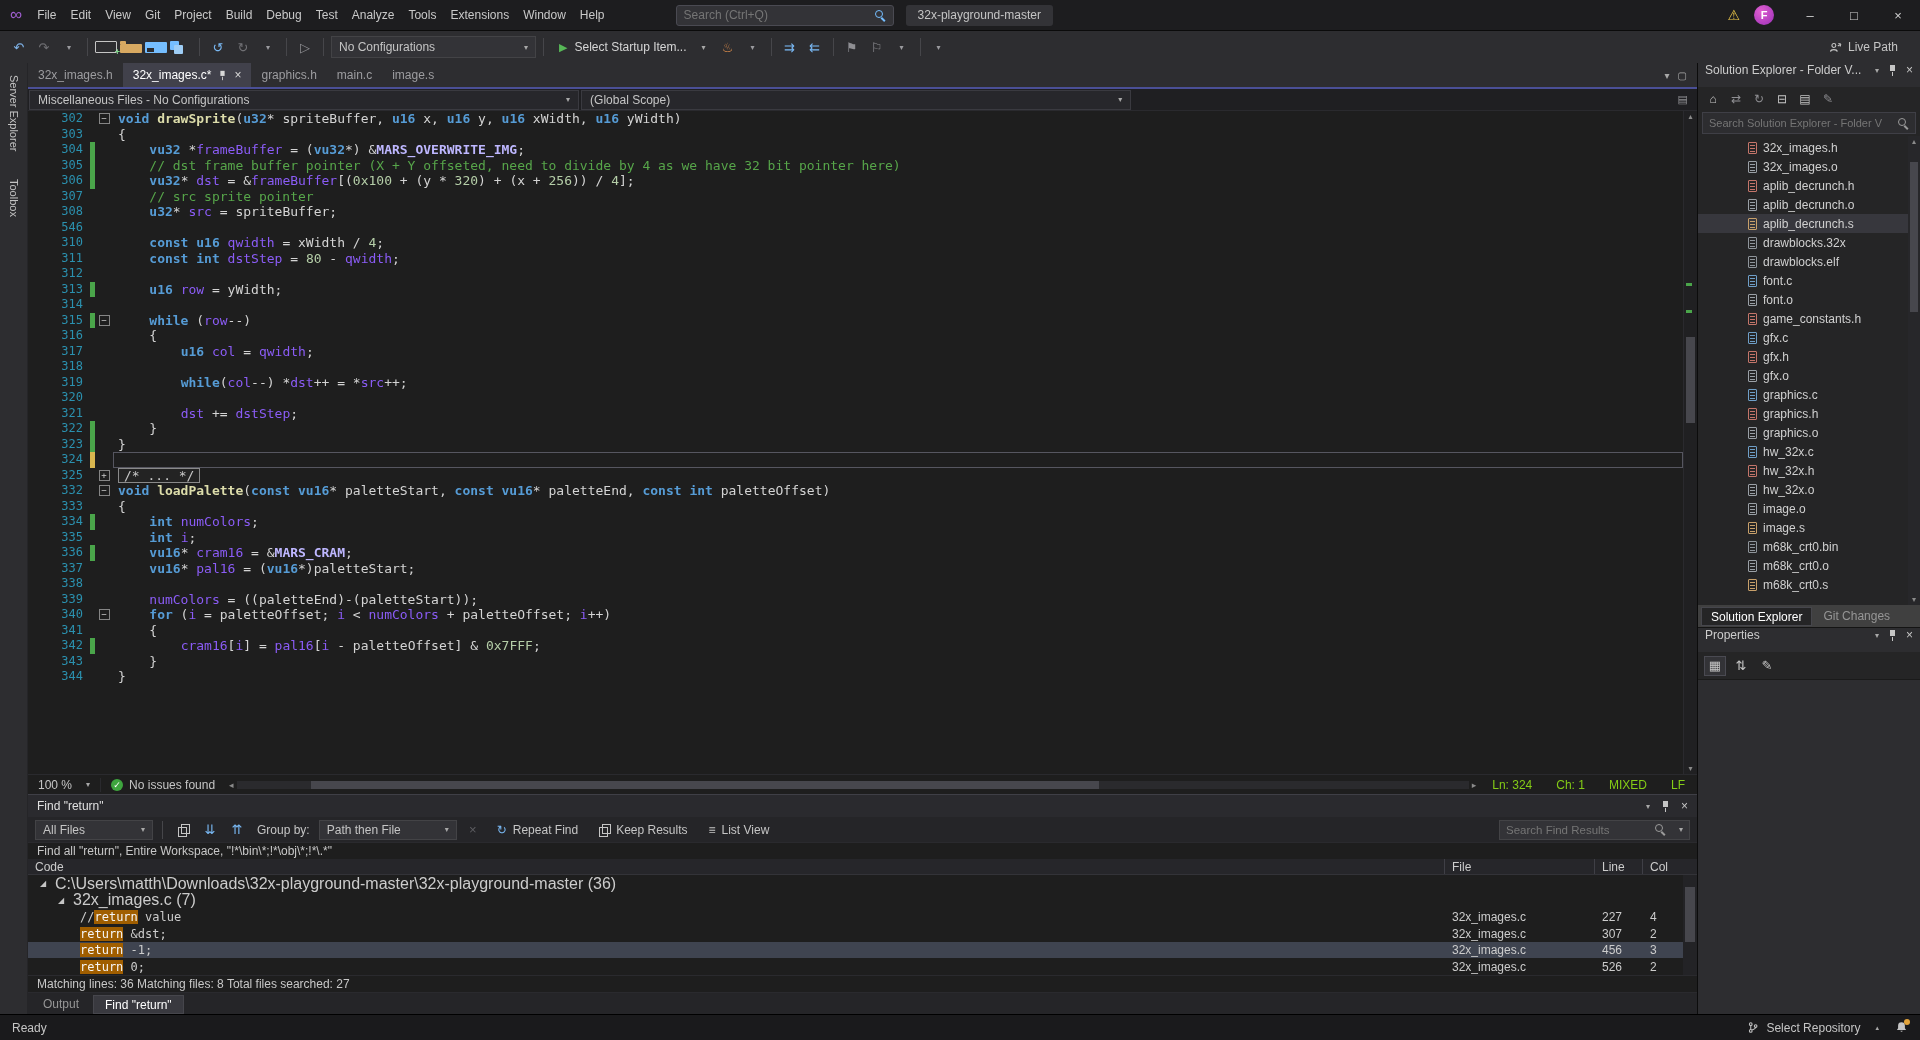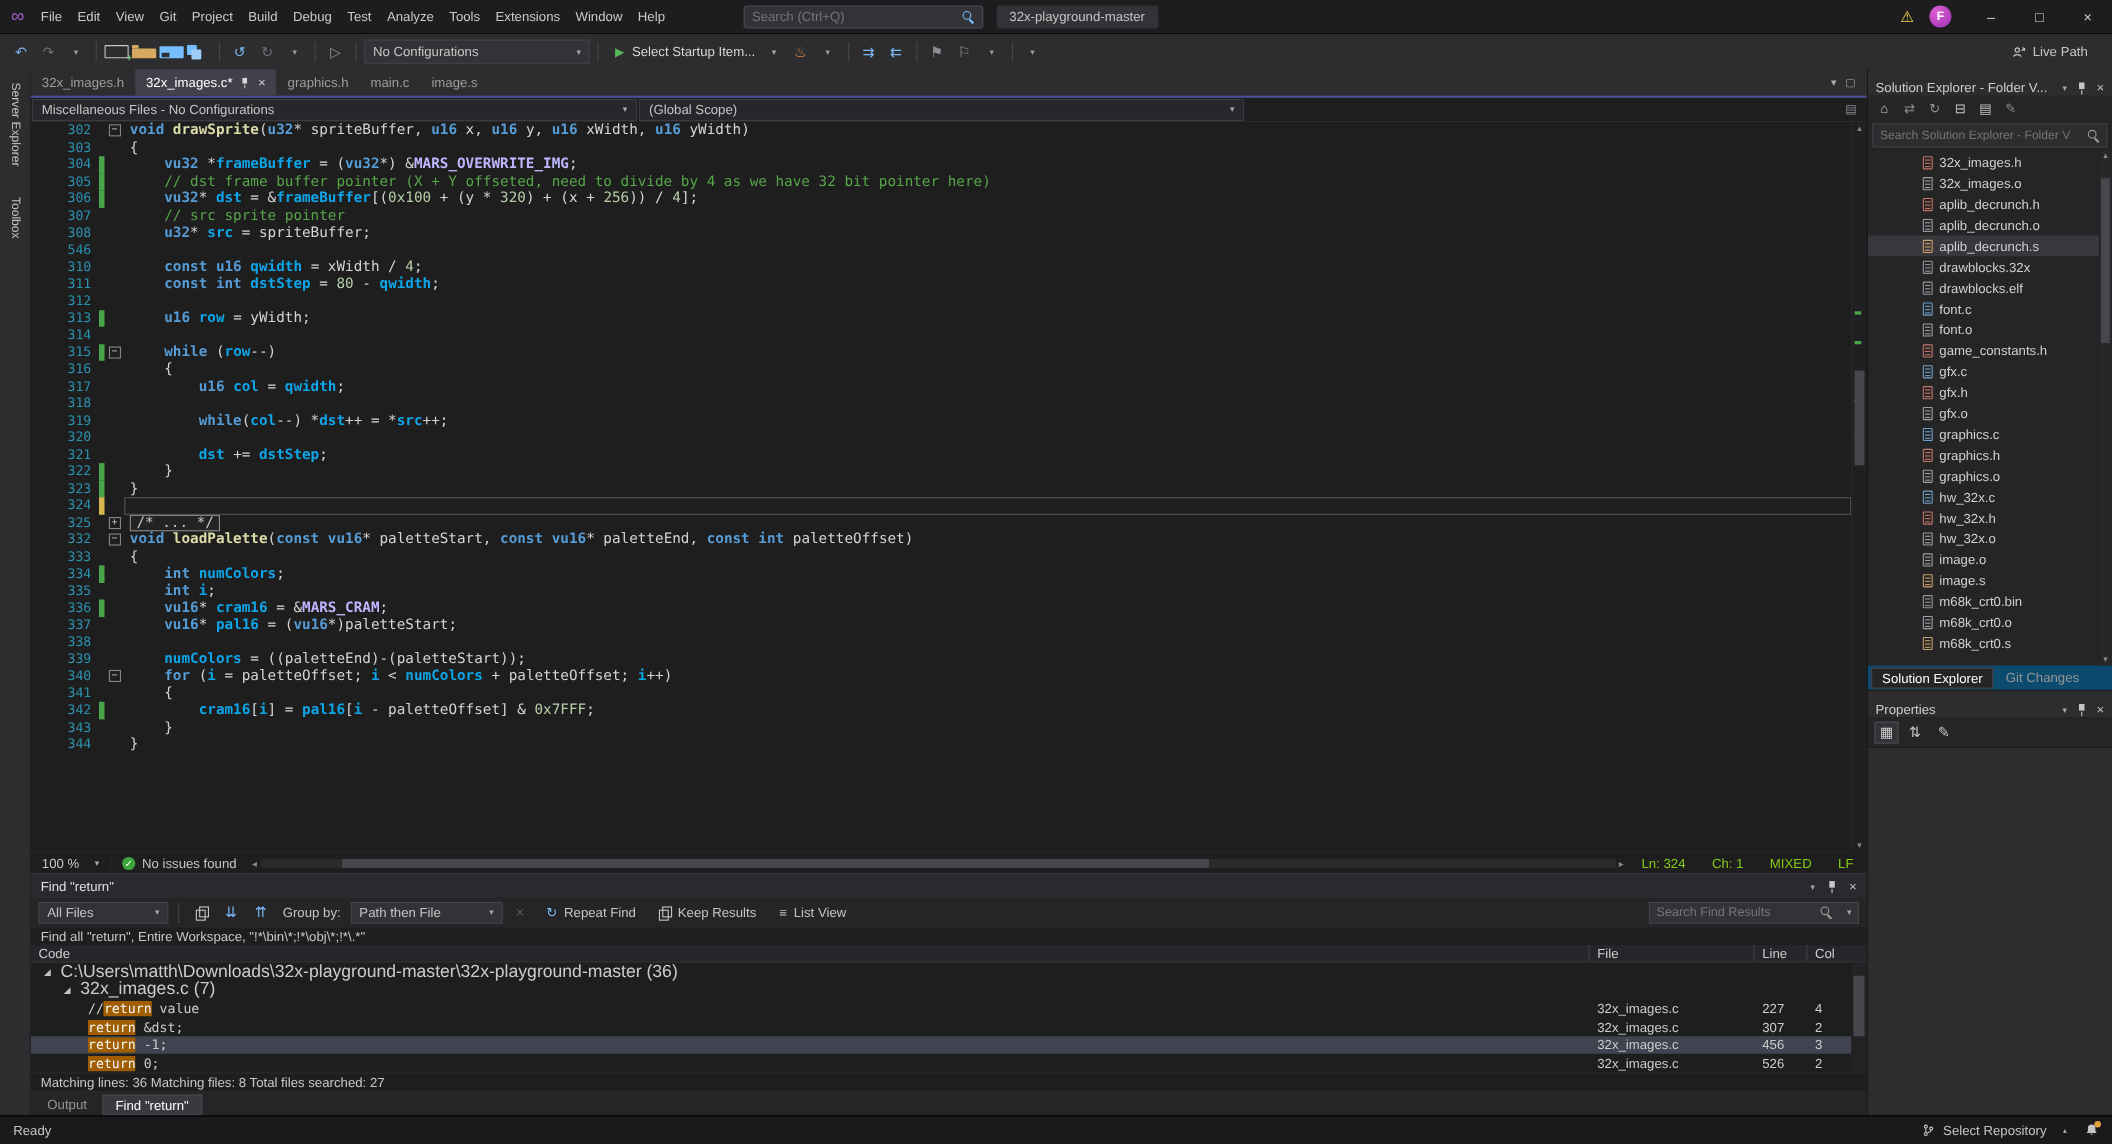--- a/index.html
+++ b/index.html
@@ -155,7 +155,7 @@
   
   .rightpanel{flex:0 0 222px;background:#252526;display:flex;flex-direction:column;min-height:0}
   .se{flex:0 0 565px;display:flex;flex-direction:column;border-bottom:1px solid #141414;min-height:0}
-  .panel-header{flex:0 0 24px;display:flex;align-items:flex-end;padding:0 7px;background:#2d2d30;color:#cccccc;white-space:nowrap;overflow:hidden}
+  .panel-header{flex:0 0 24px;display:flex;align-items:flex-start;padding:0 7px;background:#2d2d30;color:#cccccc;white-space:nowrap;overflow:hidden}
   .panel-hicons{margin-left:auto;display:flex;align-items:center;gap:9px;color:#c5c5c5}
   .se-toolbar{flex:0 0 24px;display:flex;align-items:center;gap:7px;padding:0 7px;background:#252526}
   .se-toolbar .tbi{min-width:16px;height:18px;font-size:12px}

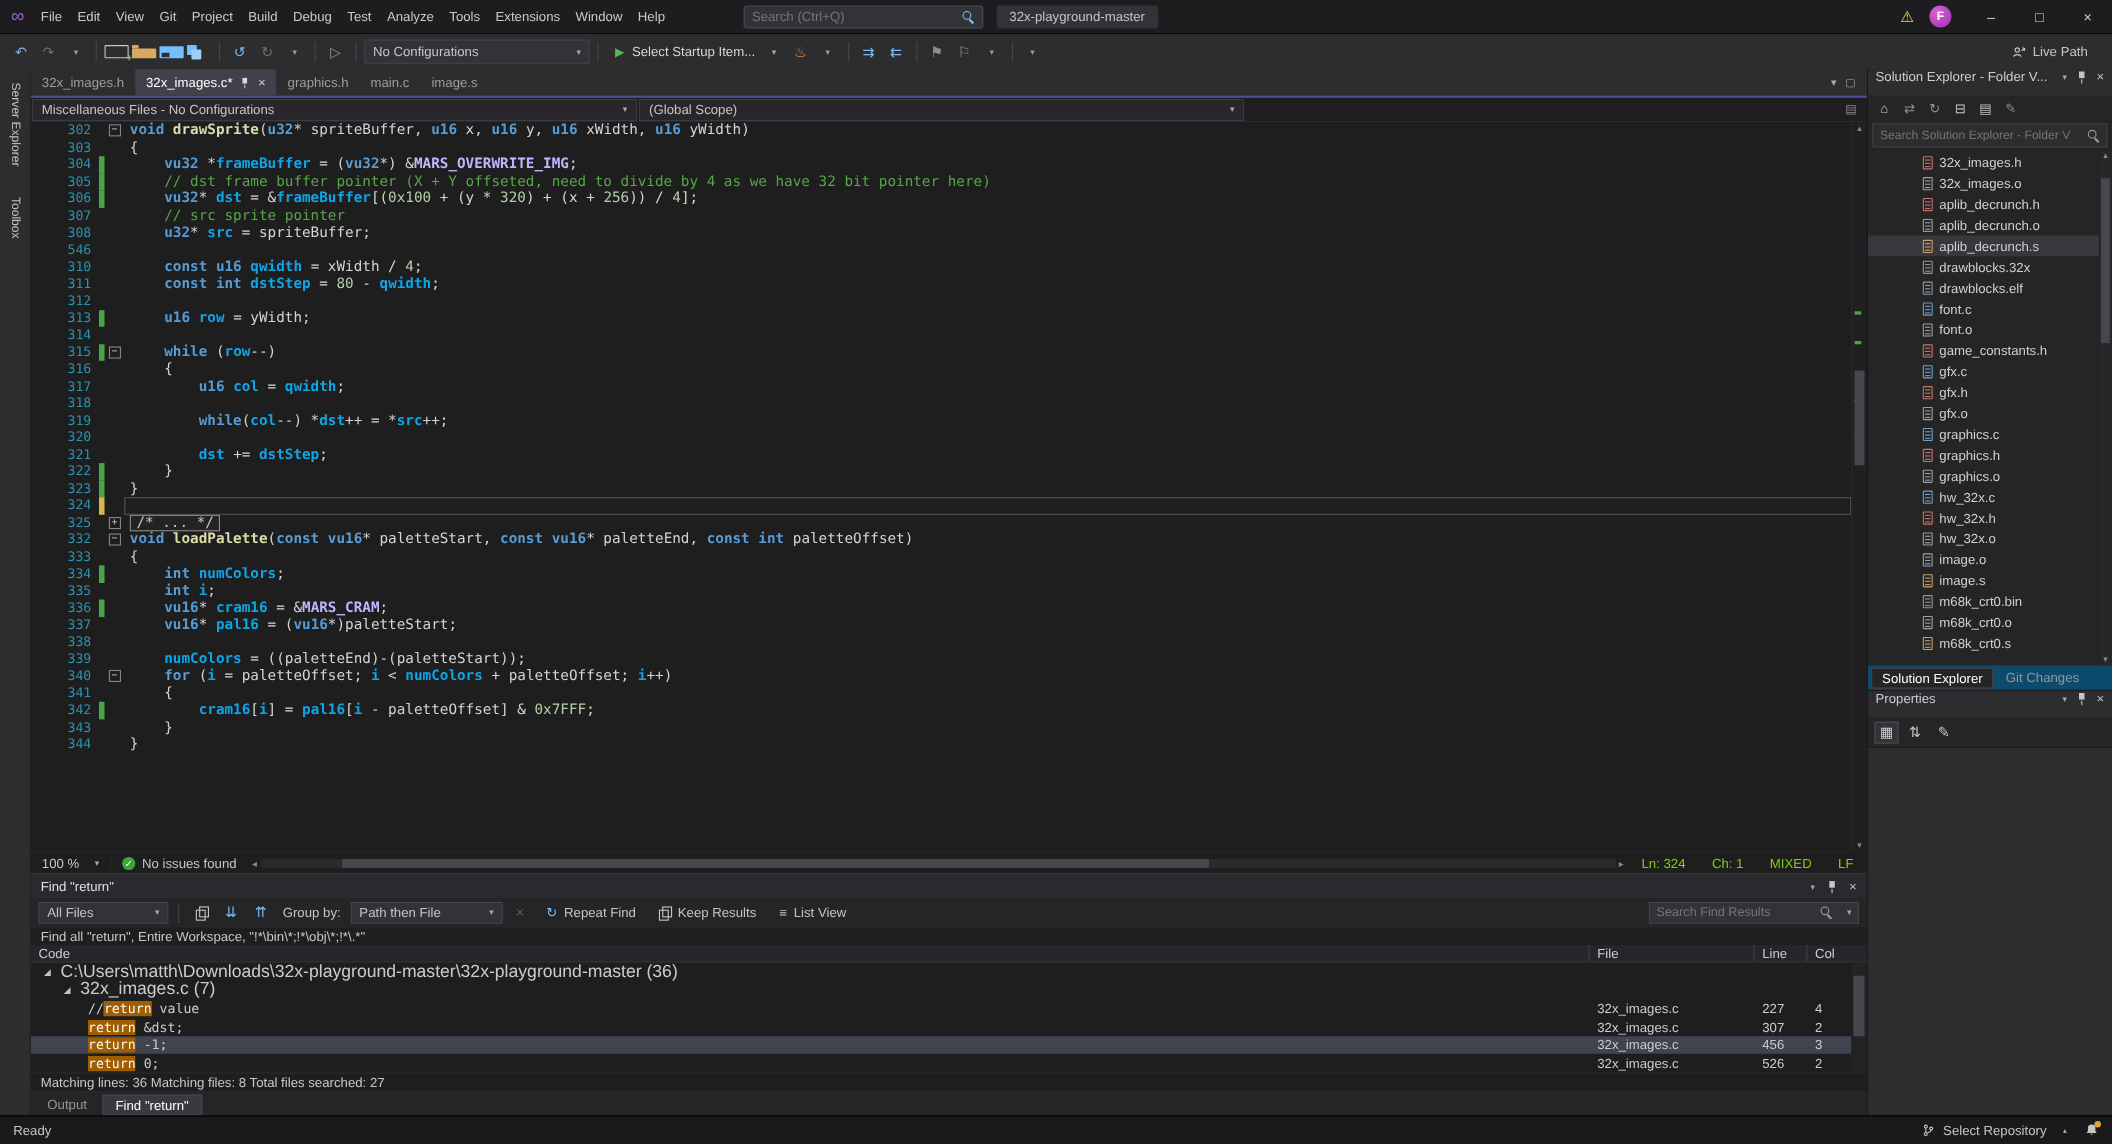--- a/index.html
+++ b/index.html
@@ -88,7 +88,7 @@
   .foldtext{display:inline-block;border:1px solid #8a8a8a;padding:0 5px;line-height:13px;background:#232323}
   .tk-k{color:#569cd6;font-weight:bold}
   .tk-f{color:#dcdcaa;font-weight:bold}
-  .tk-v{color:#0ea5e9;font-weight:bold}
+  .tk-v{color:#8b5cf6;font-weight:normal}
   .tk-m{color:#beb7ff;font-weight:bold}
   .tk-c{color:#57a64a}
   .tk-c2{color:#c8c8c8}

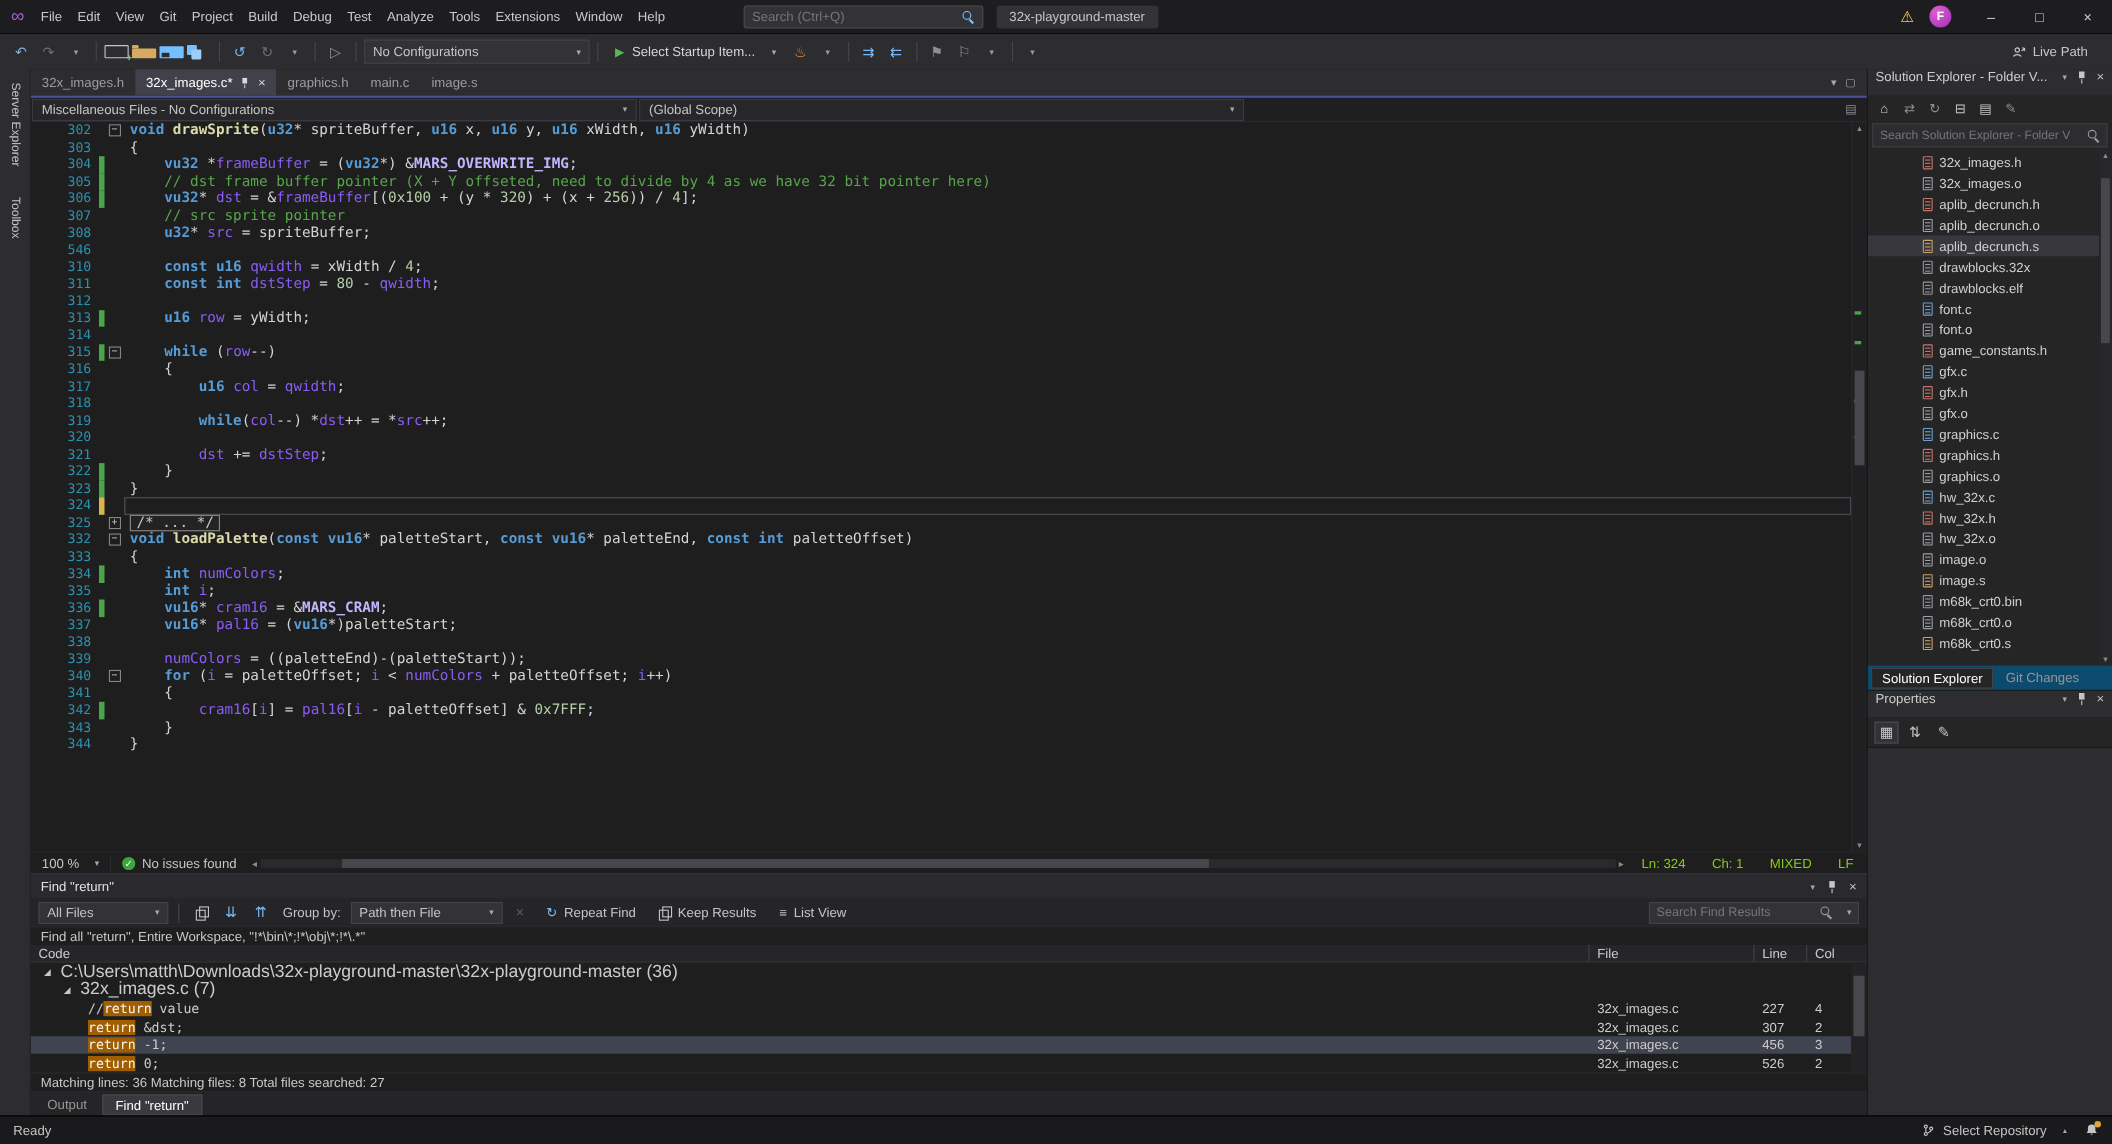--- a/index.html
+++ b/index.html
@@ -169,7 +169,7 @@
   .sescroll{position:absolute;right:0;top:0;bottom:0;width:12px;background:#27272a}
   .sethumb{position:absolute;left:2px;right:2px;top:26px;height:150px;background:#47474d}
   .semark{position:absolute;left:2px;width:6px;height:4px;background:#d8a23c;top:92px}
-  .se-tabs{flex:0 0 22px;background:#0c4a6e;display:flex;align-items:center;padding-left:3px;gap:2px}
+  .se-tabs{flex:0 0 22px;background:#404040;display:flex;align-items:center;padding-left:3px;gap:2px}
   .se-tab{padding:0 9px;height:19px;line-height:19px;color:#969696;white-space:nowrap}
   .se-tab.active{background:#252526;border:1px solid #46464c;color:#ffffff}
   .props{flex:1;display:flex;flex-direction:column;min-height:0}

